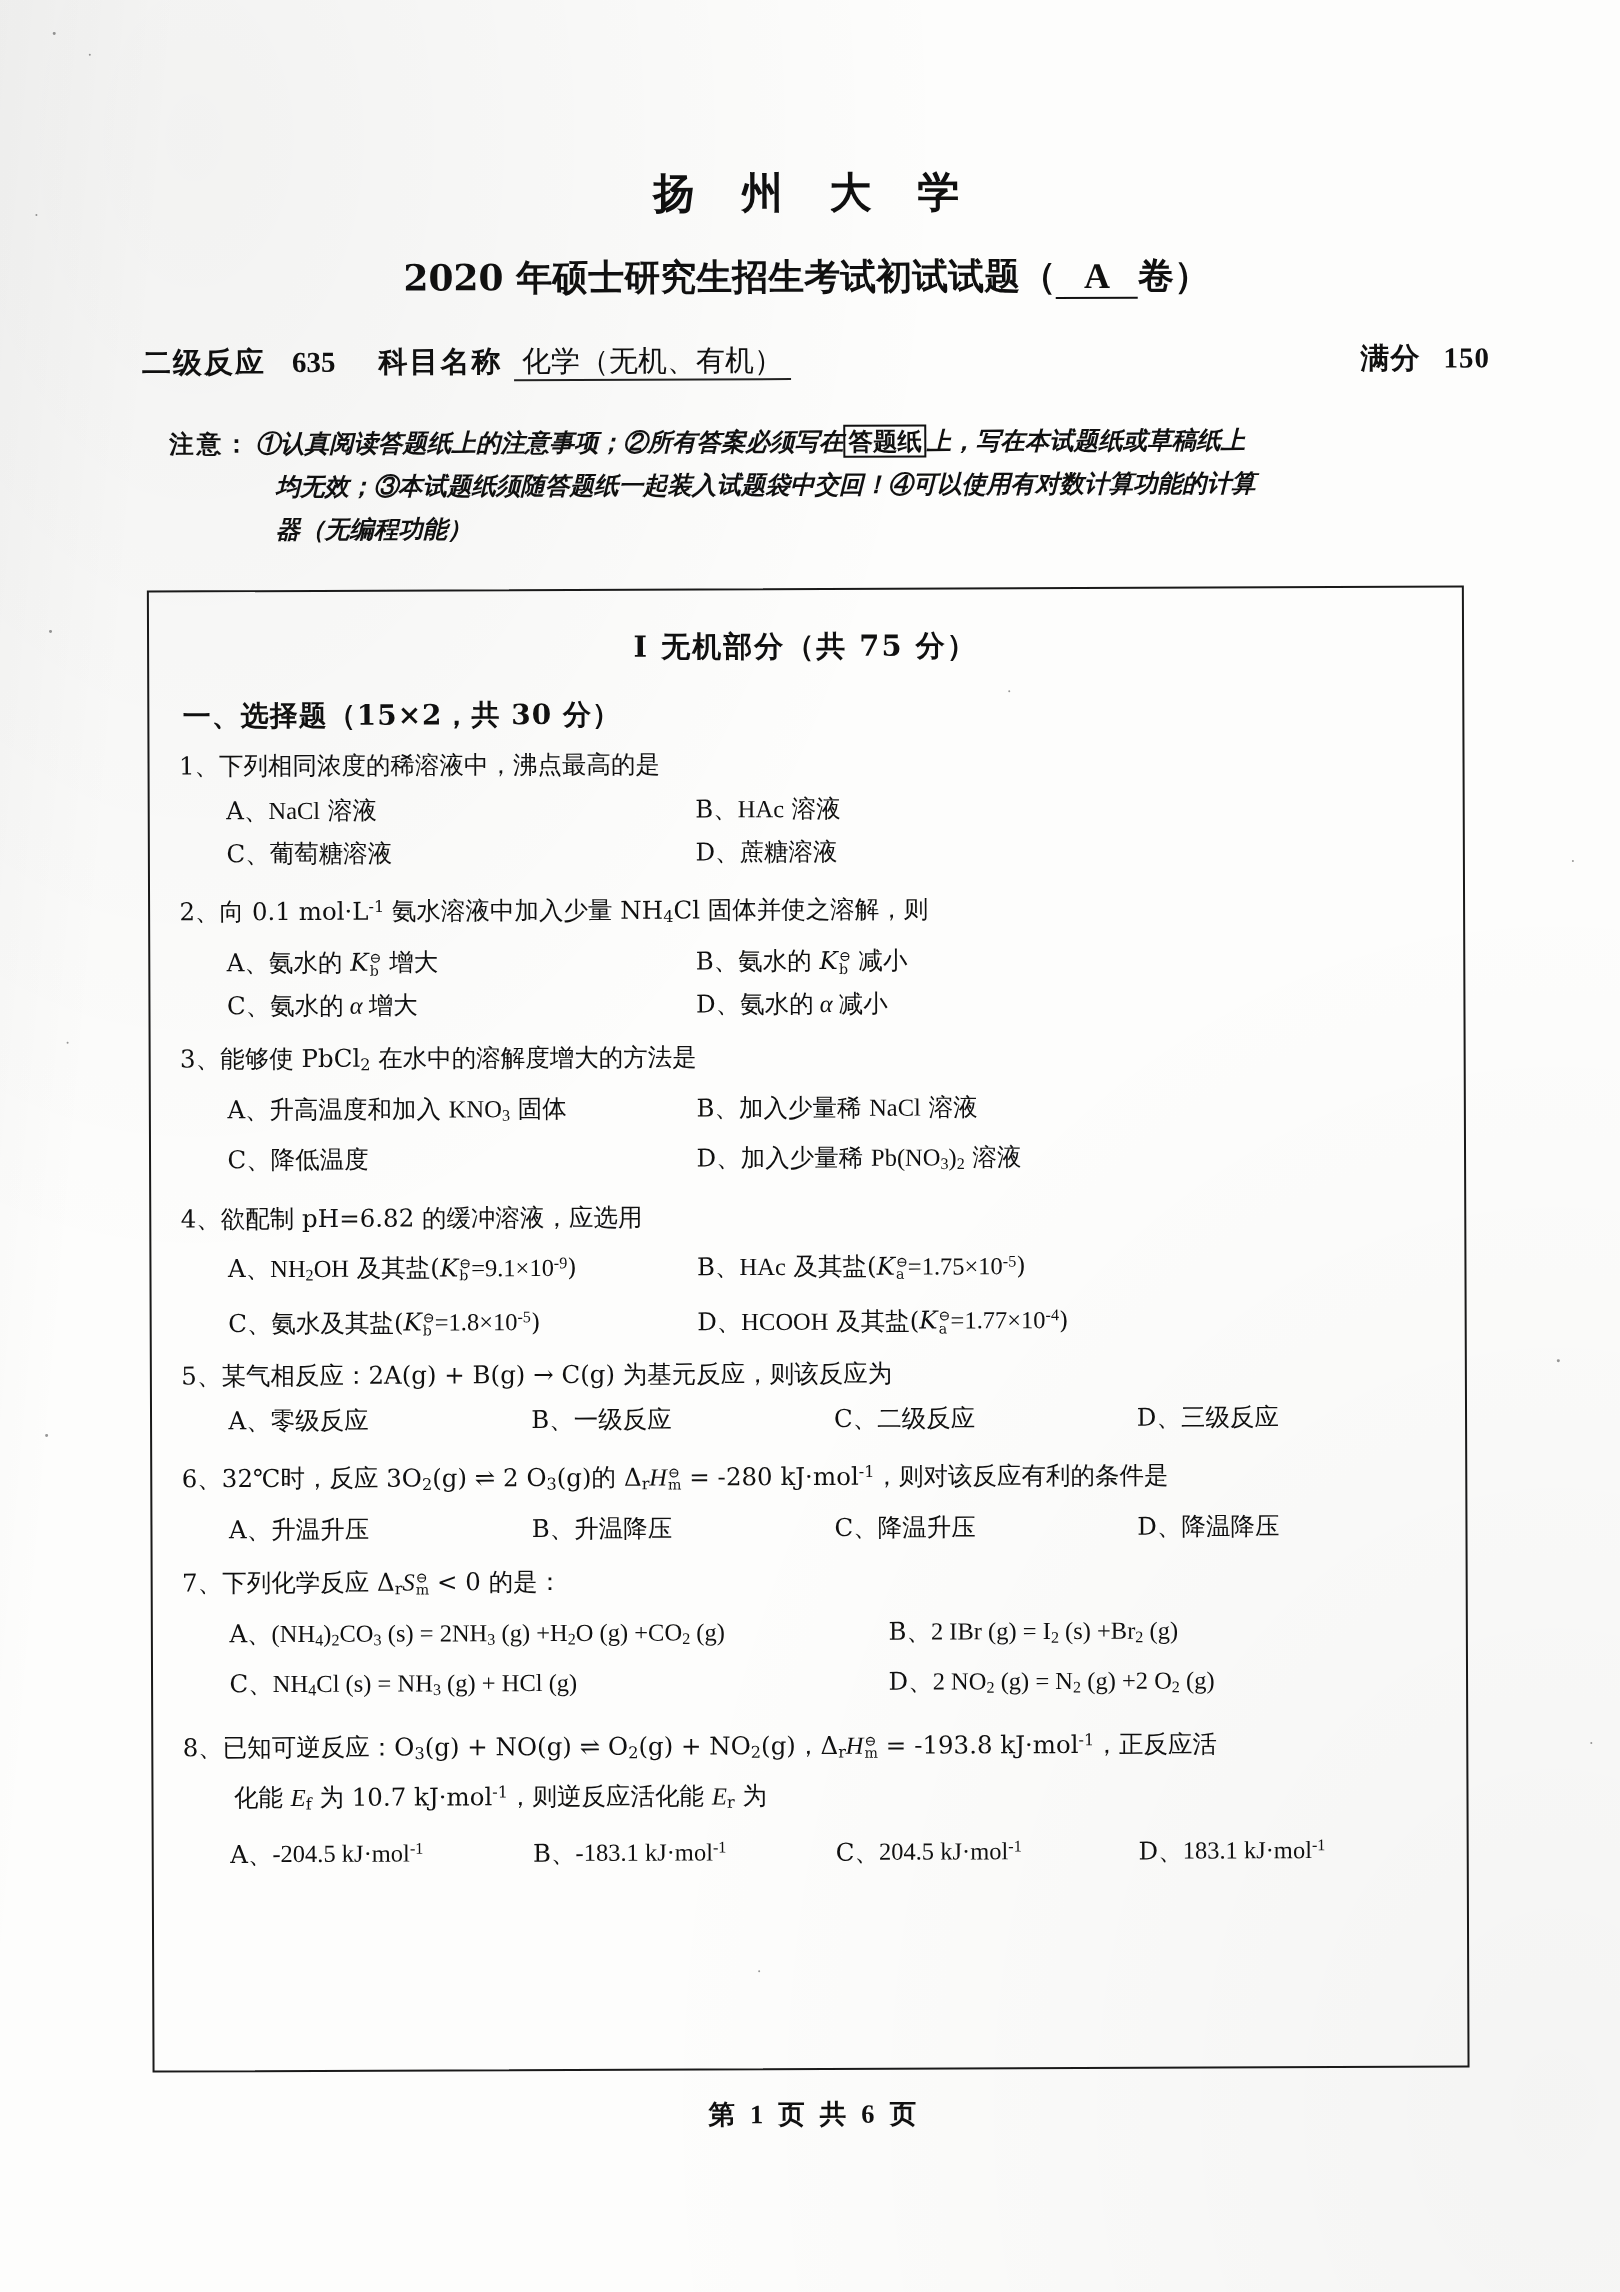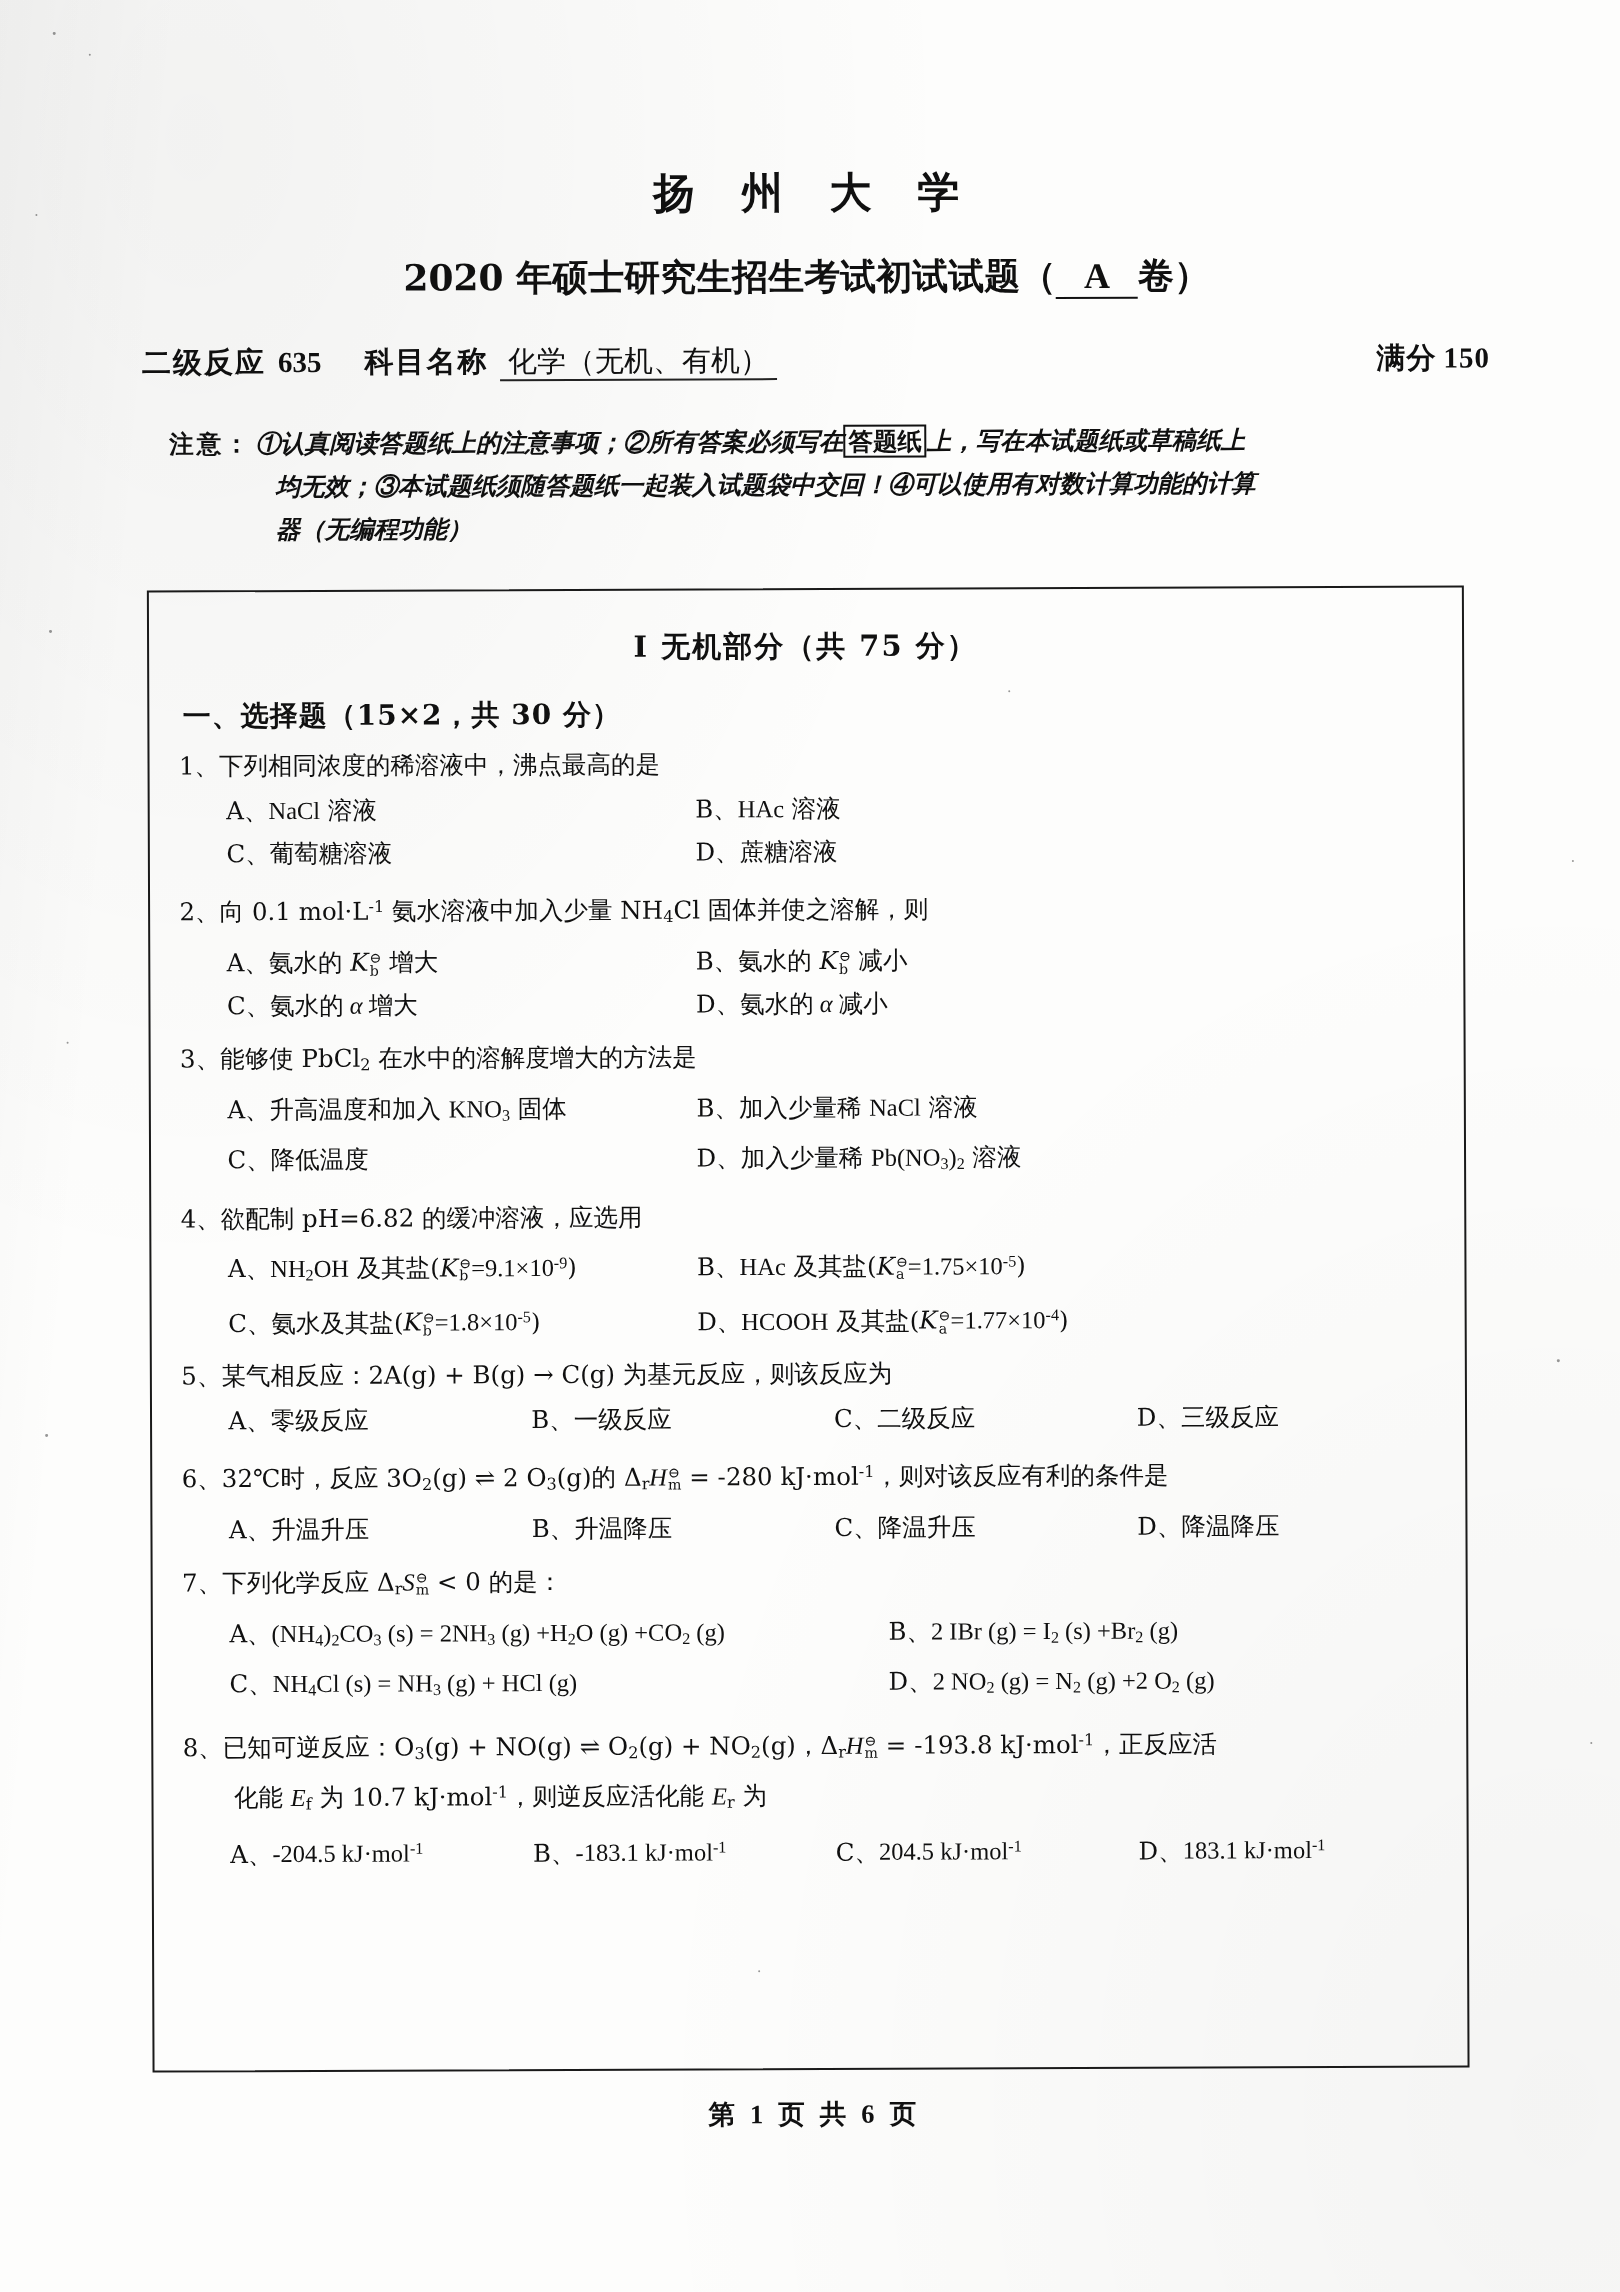--- a/index.html
+++ b/index.html
@@ -82,7 +82,7 @@
   .meta-row .lbl { letter-spacing: 2px; }
   .meta-row .val-num {
     font-family: "Liberation Serif", serif;
-    margin-left: 12px;
+    margin-left: 26px;
     margin-right: 43px;
   }
   .meta-row .subj-name {

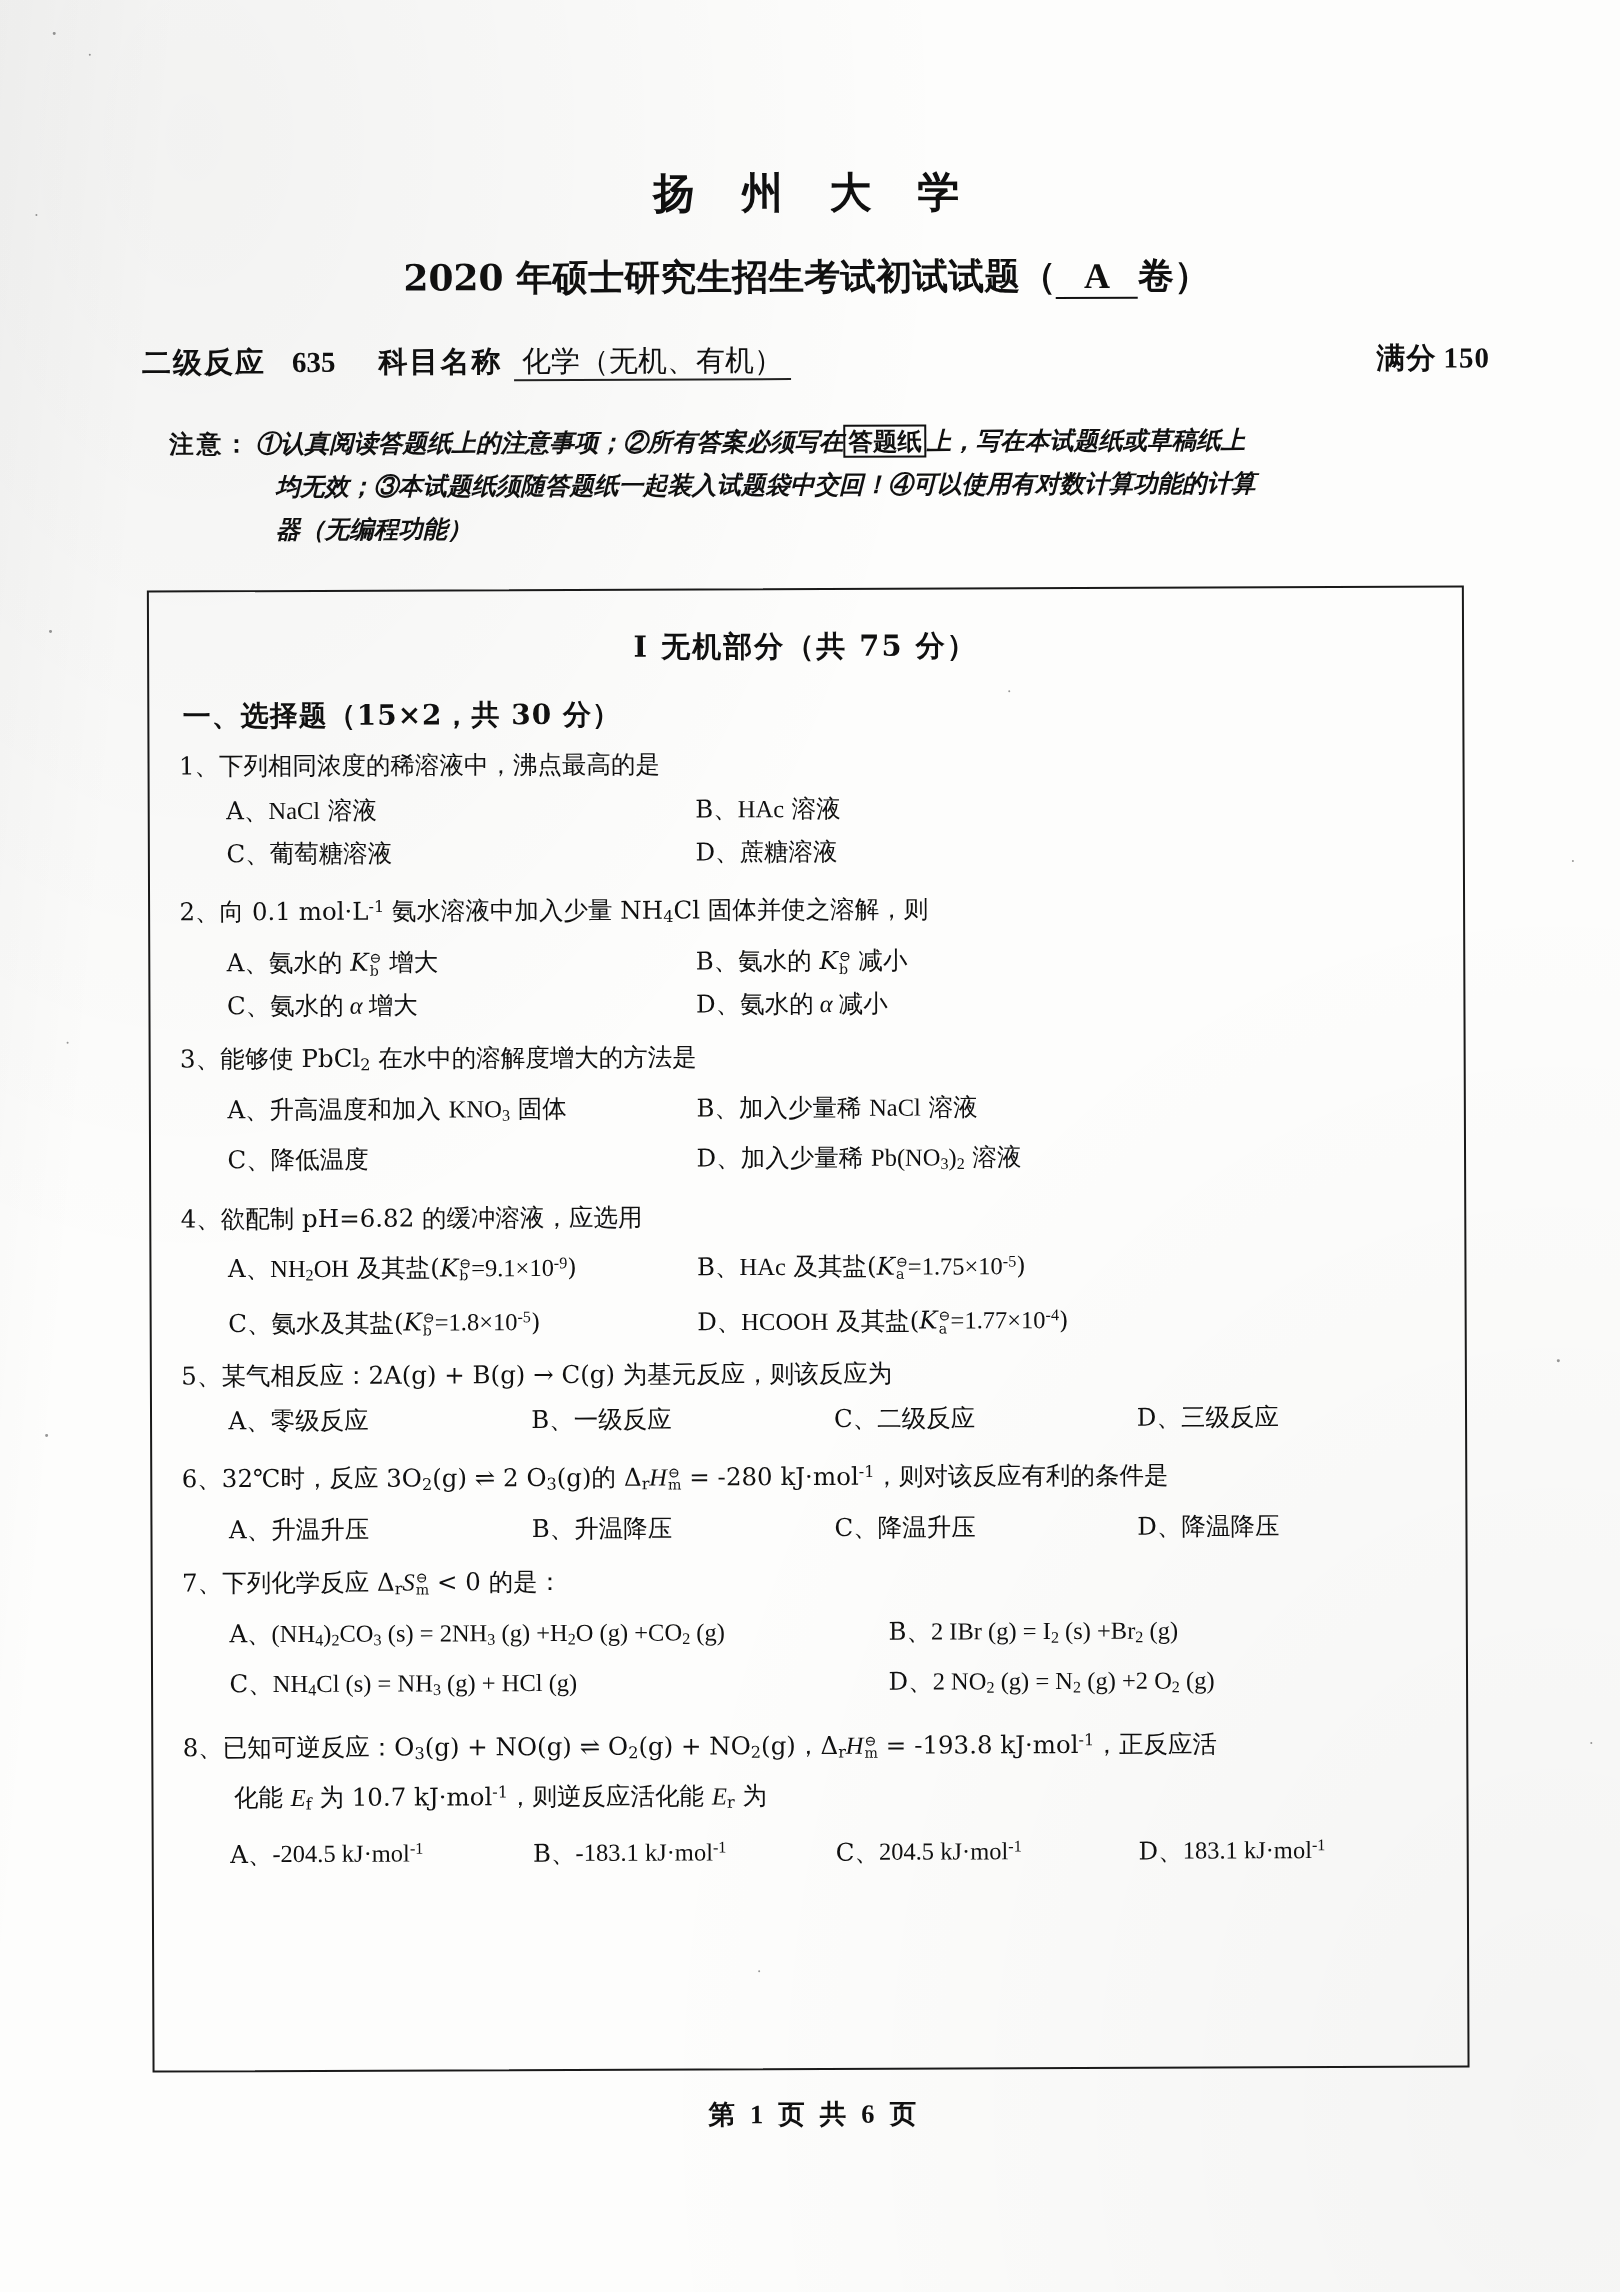--- a/index.html
+++ b/index.html
@@ -99,7 +99,7 @@
   .meta-row .full-mark .num {
     font-family: "Liberation Serif", serif;
     font-weight: bold;
-    margin-left: 7px;
+    margin-left: 23px;
   }
 
   

